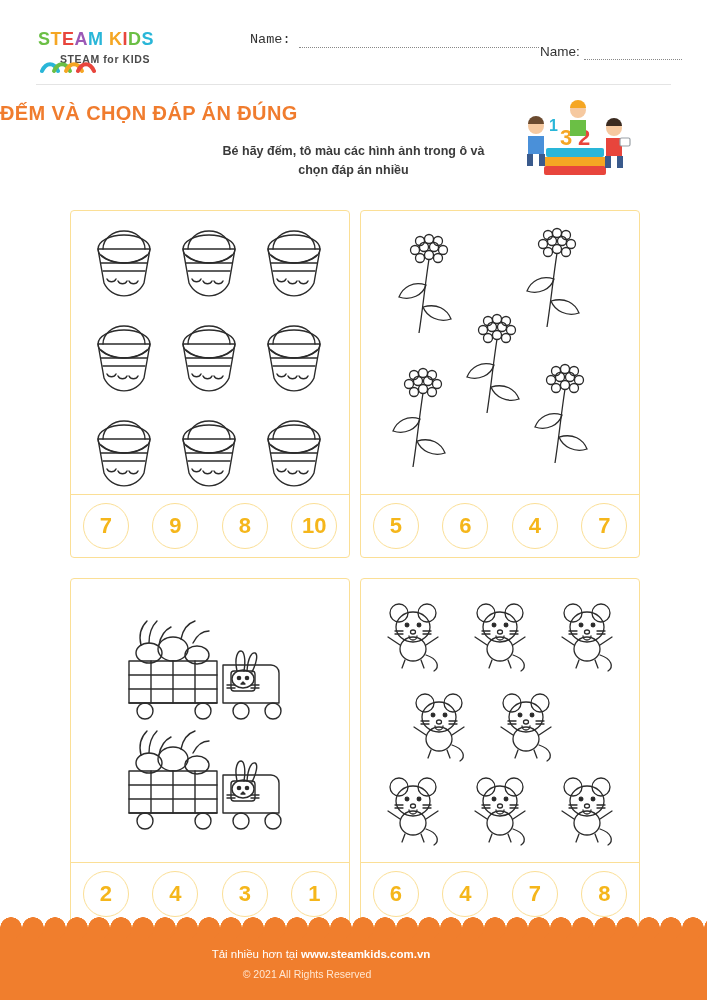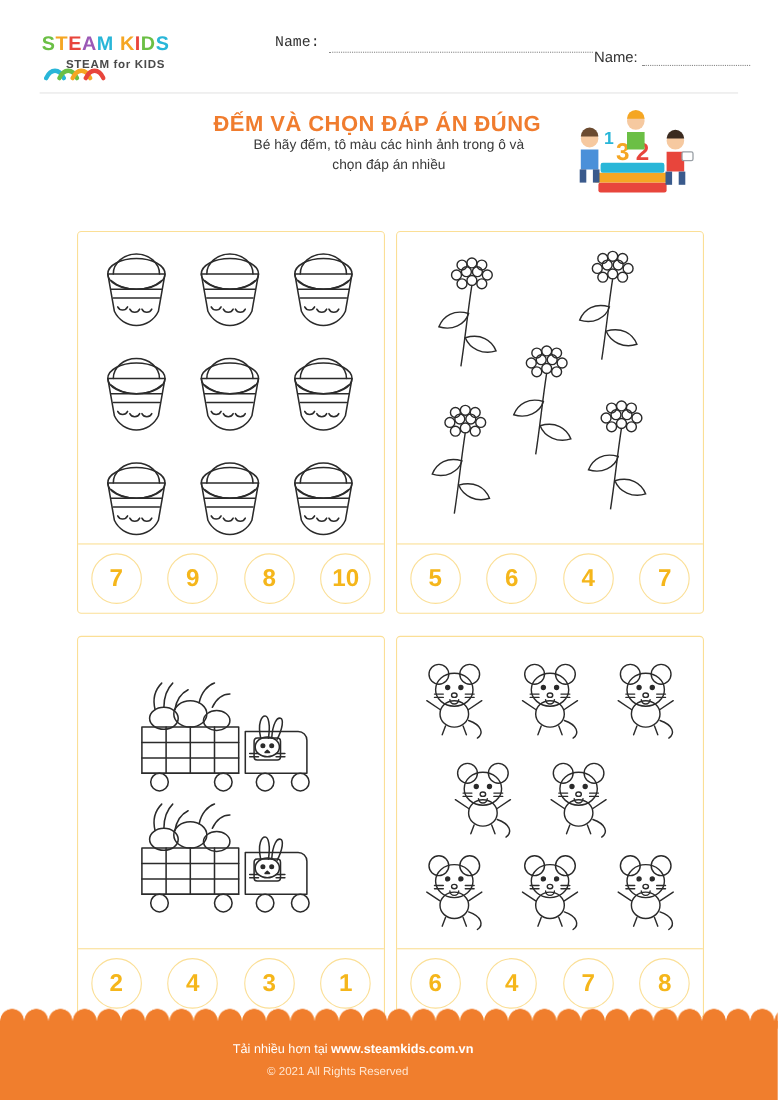--- a/index.html
+++ b/index.html
@@ -43,7 +43,7 @@
   }
   
   .title {
-    position:absolute; left:0; top:102px; width:686px; text-align:center;
+    position:absolute; left:0; top:102px; width:686px; text-align:left;
     color:#f07c2e; font-size:20px; font-weight:bold; letter-spacing:0.4px;
   }
   .subtitle {

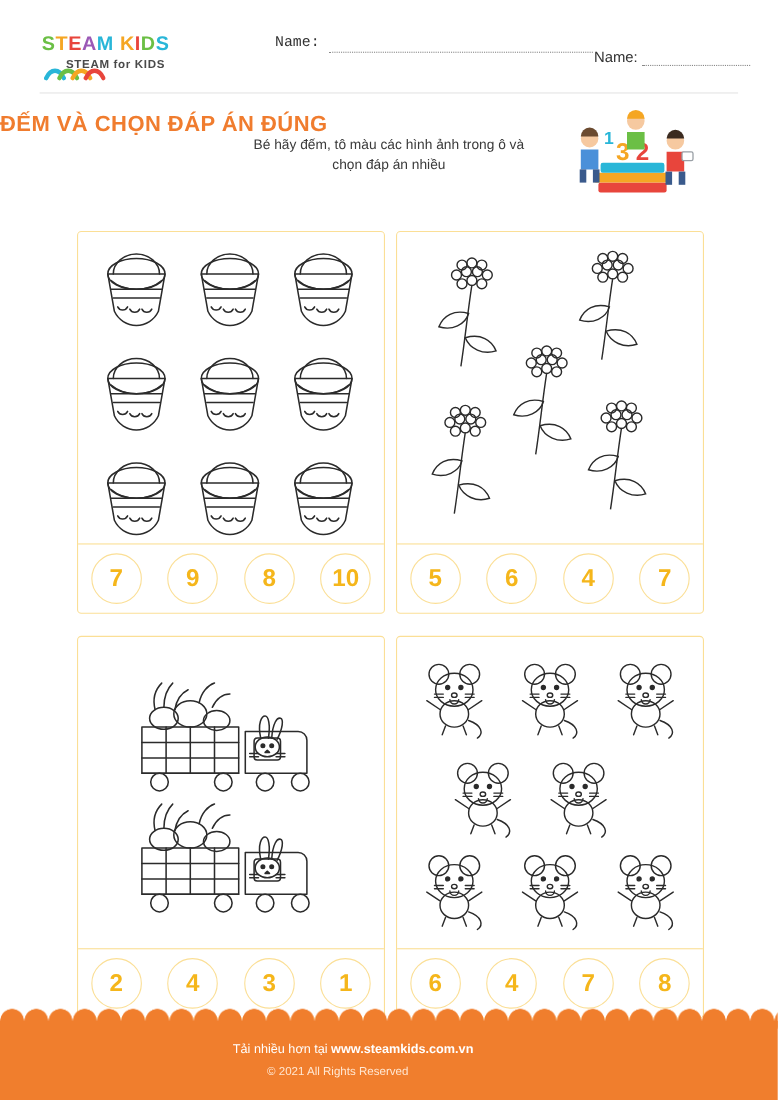--- a/index.html
+++ b/index.html
@@ -47,8 +47,8 @@
     color:#f07c2e; font-size:20px; font-weight:bold; letter-spacing:0.4px;
   }
   .subtitle {
-    position:absolute; left:0; top:122px; width:707px; text-align:center;
-    color:#3a3a3a; font-size:12.5px; line-height:1.55;
+    position:absolute; left:0; top:142px; width:707px; text-align:center;
+    color:#3a3a3a; font-size:12.5px; line-height:1.55;font-weight:bold;
   }
   .kids-art { position:absolute; left:516px; top:88px; width:120px; height:100px; }
   

